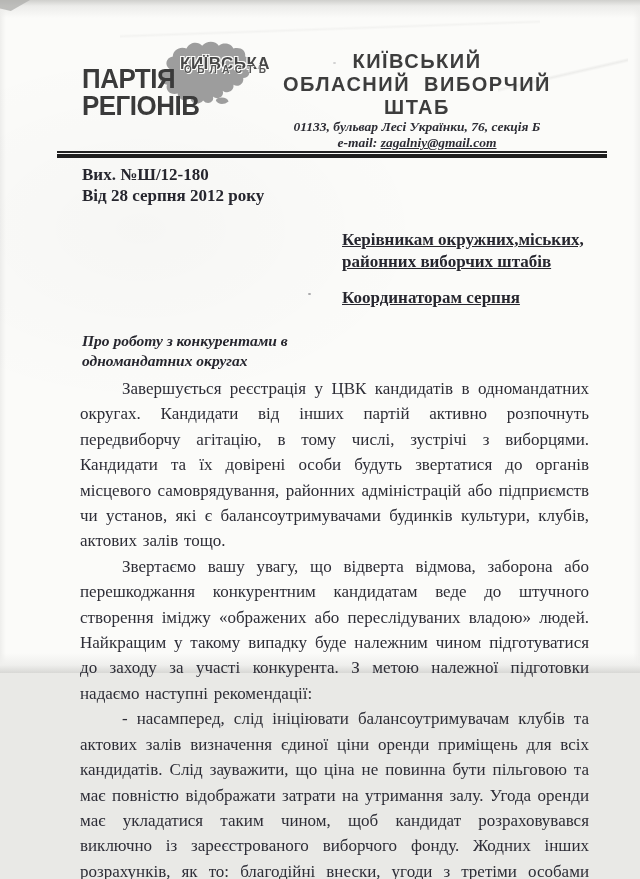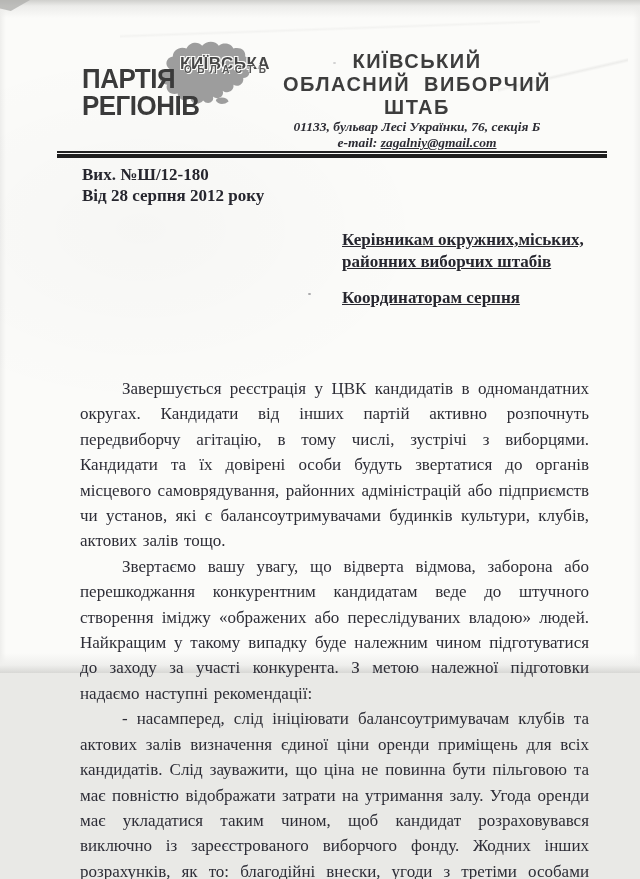--- a/index.html
+++ b/index.html
@@ -143,6 +143,10 @@
     <div class="r3">Координаторам серпня</div>
   </div>
 
+  <div class="subject">
+    <div>Про роботу з конкурентами в</div>
+    <div>одномандатних округах</div>
+  </div>
 
   <div class="letter-body">
     <p>Завершується реєстрація у ЦВК кандидатів в одномандатних округах. Кандидати від інших партій активно розпочнуть передвиборчу агітацію, в тому числі, зустрічі з виборцями. Кандидати та їх довірені особи будуть звертатися до органів місцевого самоврядування, районних адміністрацій або підприємств чи установ, які є балансоутримувачами будинків культури, клубів, актових залів тощо.</p>

